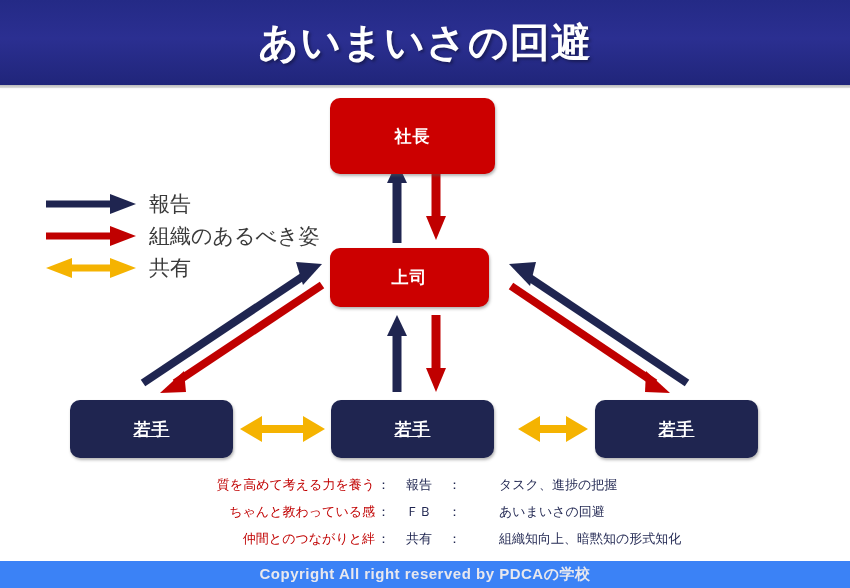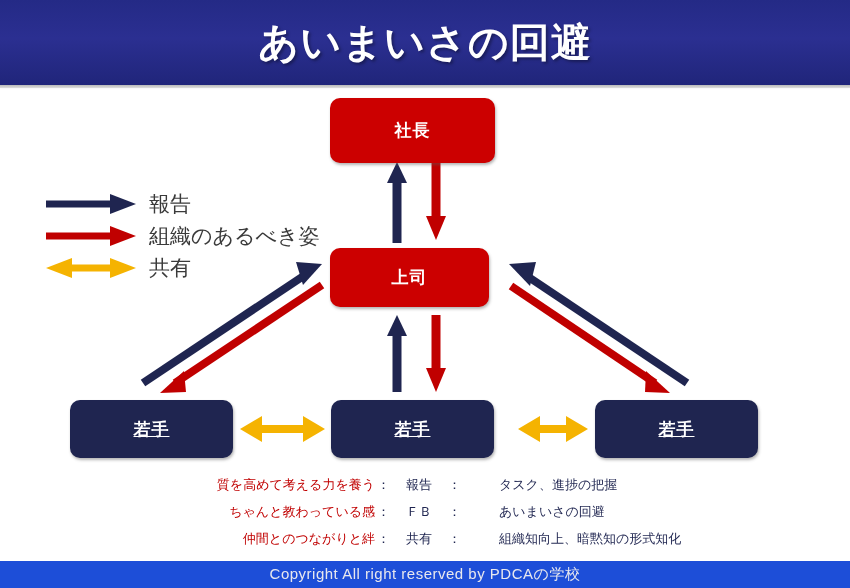--- a/index.html
+++ b/index.html
@@ -74,7 +74,7 @@
   .node.red  { background: #cc0000; }
   .node.navy { background: #1f2550; text-decoration: underline; }
 
-  #node-shacho  { left: 330px; top: 98px;  width: 165px; height: 65px; }
+  #node-shacho  { left: 330px; top: 98px;  width: 165px; height: 76px; }
   #node-joshi   { left: 330px; top: 248px; width: 159px; height: 59px; font-family: Liberation Mono, monospace; }
   #node-wakate1 { left: 70px;  top: 400px; width: 163px; height: 58px; }
   #node-wakate2 { left: 331px; top: 400px; width: 163px; height: 58px; }

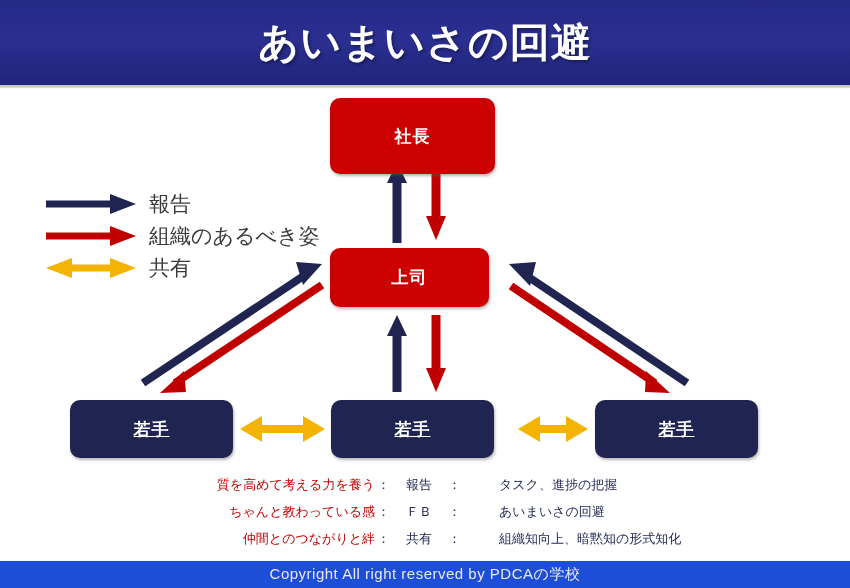--- a/index.html
+++ b/index.html
@@ -154,10 +154,11 @@
     bottom: 0;
     width: 850px;
     height: 27px;
-    background: #1d4ed8;
+    background: #3b82f6;
     display: flex;
     align-items: center;
     justify-content: center;
+    font-weight: bold;
   }
   .footer-text {
     color: #e8e8ee;

